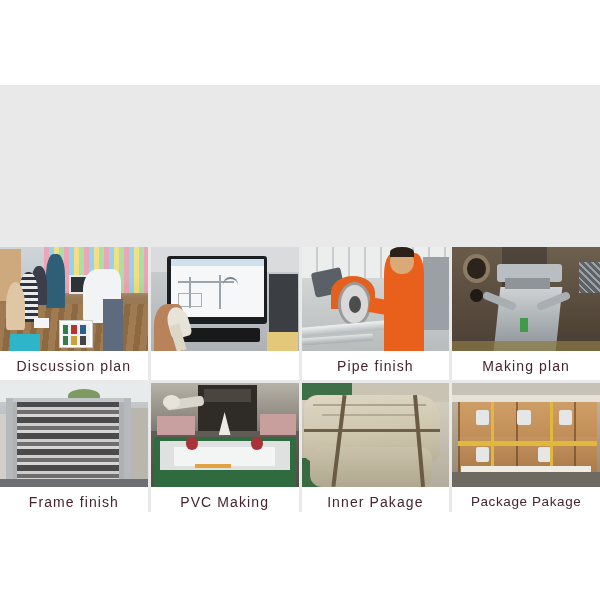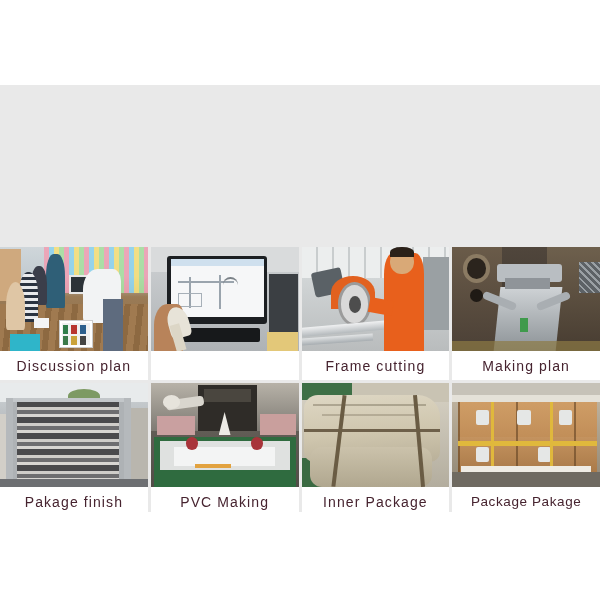--- a/index.html
+++ b/index.html
@@ -356,7 +356,7 @@
           <div class="lay head"></div>
             <div class="lay hair"></div>
         </div>
-        <div class="caption">Frame cutting</div>
+        <div class="caption">Pipe finish</div>
       </div>
 
       <div class="cell">

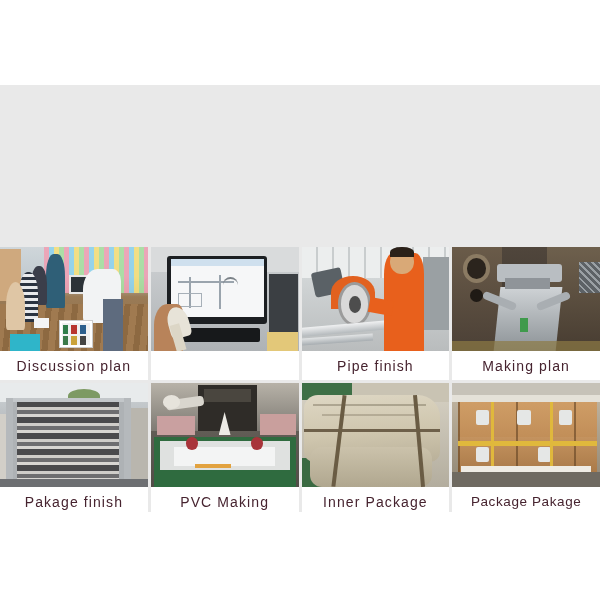--- a/index.html
+++ b/index.html
@@ -392,7 +392,7 @@
             <div class="lay bar2"></div>
           <div class="lay flr"></div>
         </div>
-        <div class="caption">Pakage finish</div>
+        <div class="caption">Frame finish</div>
       </div>
 
       <div class="cell">

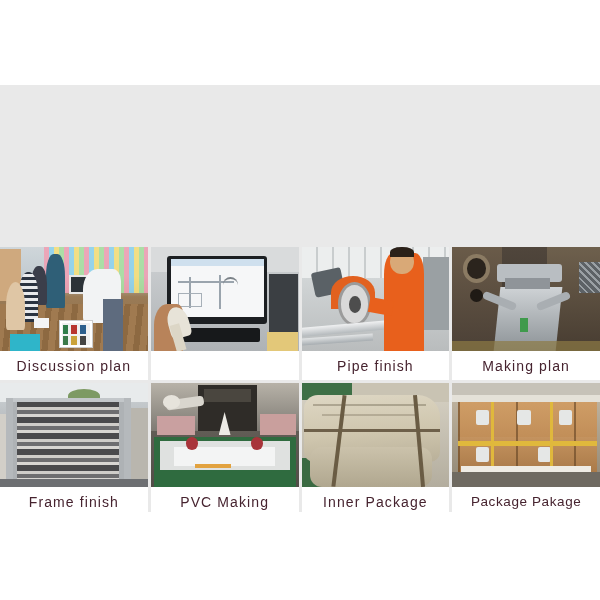--- a/index.html
+++ b/index.html
@@ -428,7 +428,7 @@
             <div class="lay s1"></div>
             <div class="lay s2"></div>
         </div>
-        <div class="caption">Inner Package</div>
+        <div class="caption">Inner Pakage</div>
       </div>
 
       <div class="cell">

